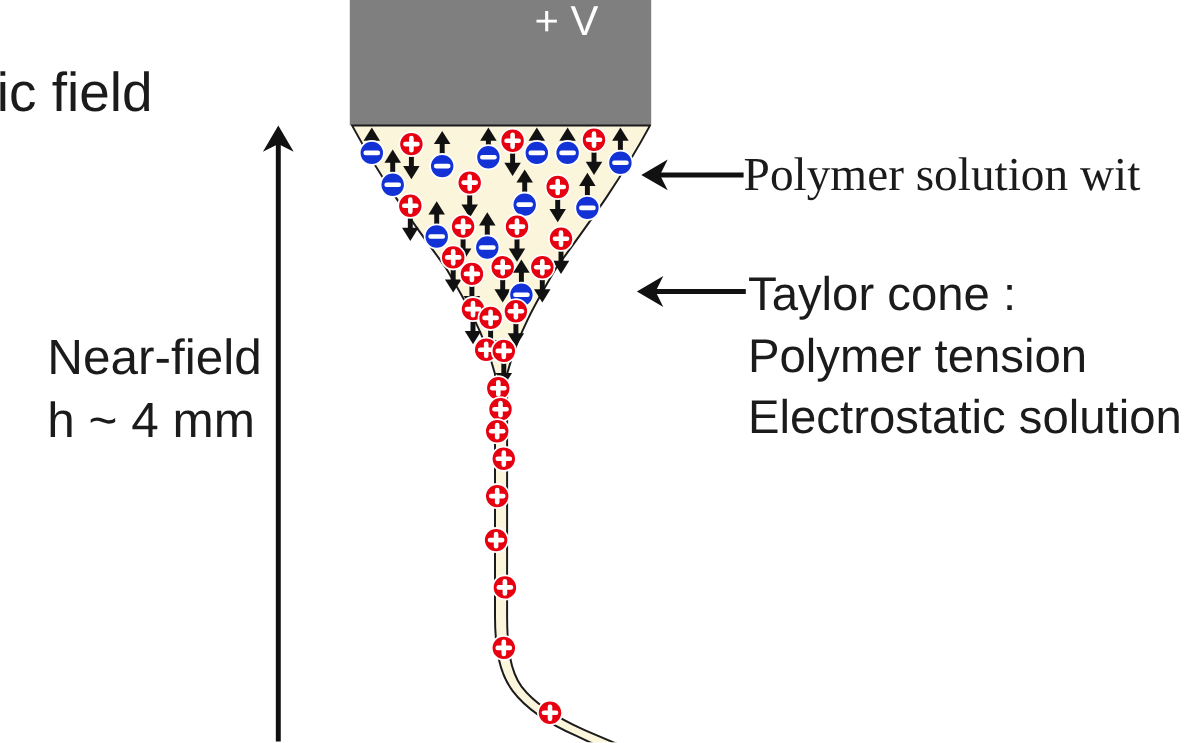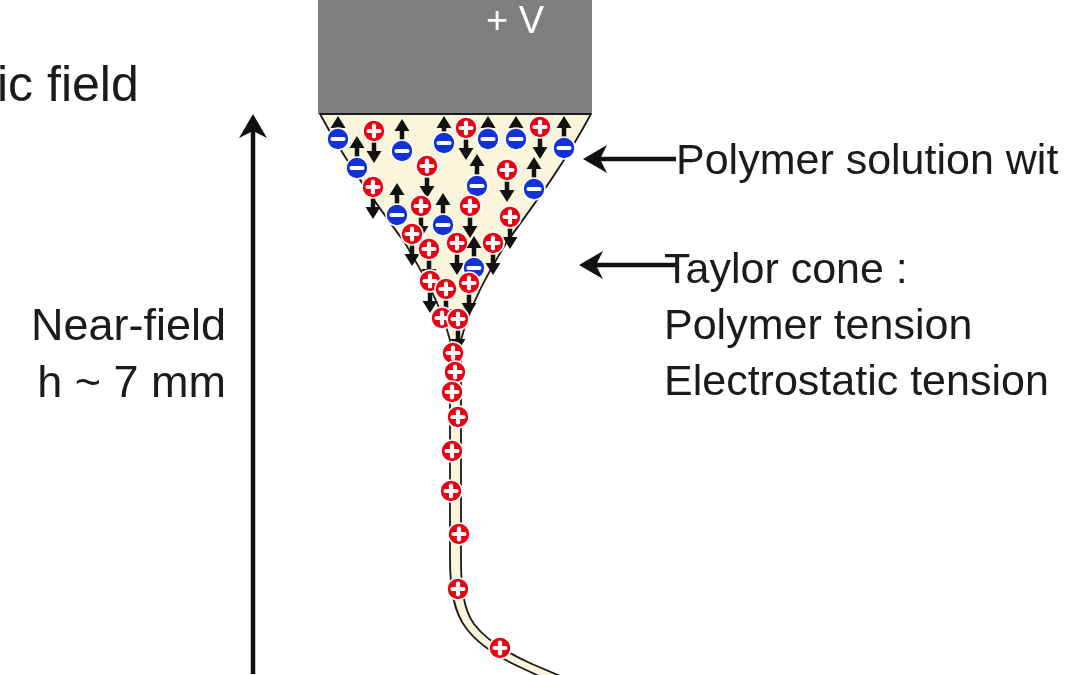--- a/index.html
+++ b/index.html
@@ -12,7 +12,7 @@
   .lbl-electric-field{left:-3px;top:55px;font-size:50px;}
   .lbl-near-field{left:31px;top:296px;font-size:45px;line-height:57px;text-align:right;}
   .lbl-voltage{left:486px;top:-2px;font-size:38px;color:#ffffff;}
-  .lbl-polymer{left:676px;top:135px;font-size:43px;}
+  .lbl-polymer{left:676px;top:135px;font-size:43px;font-family:Liberation Serif, serif;}
   .lbl-taylor{left:664px;top:240px;font-size:43px;line-height:56px;}
 </style>
 </head>

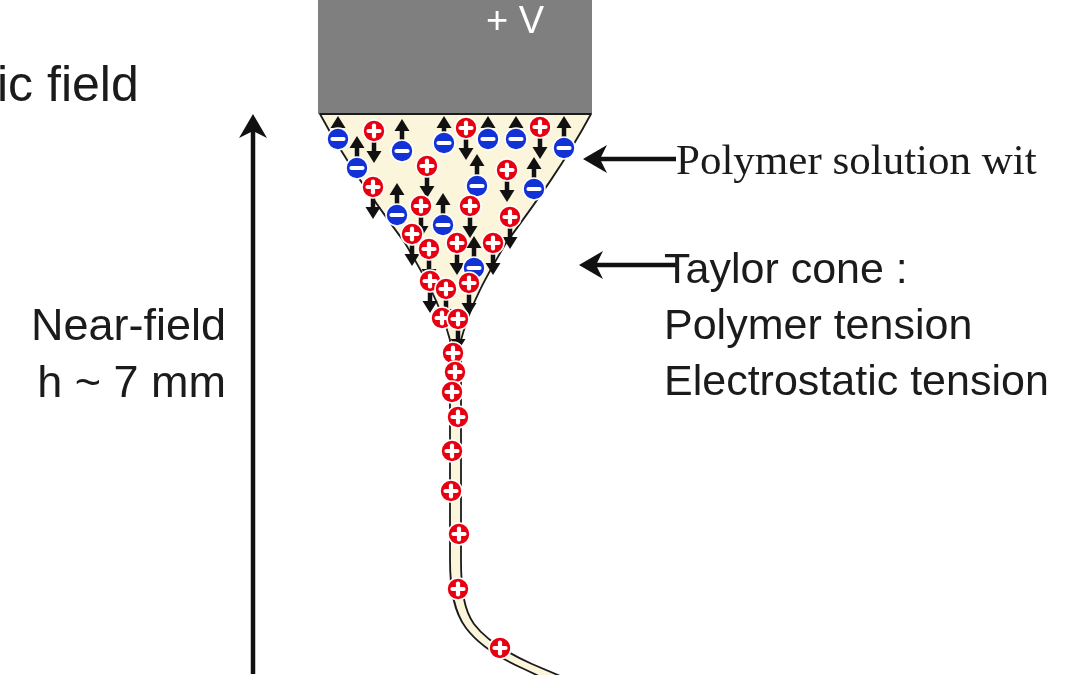--- a/index.html
+++ b/index.html
@@ -13,7 +13,7 @@
   .lbl-near-field{left:31px;top:296px;font-size:45px;line-height:57px;text-align:right;}
   .lbl-voltage{left:486px;top:-2px;font-size:38px;color:#ffffff;}
   .lbl-polymer{left:676px;top:135px;font-size:43px;font-family:Liberation Serif, serif;}
-  .lbl-taylor{left:664px;top:240px;font-size:43px;line-height:56px;}
+  .lbl-taylor{left:680px;top:240px;font-size:43px;line-height:56px;}
 </style>
 </head>
 <body>

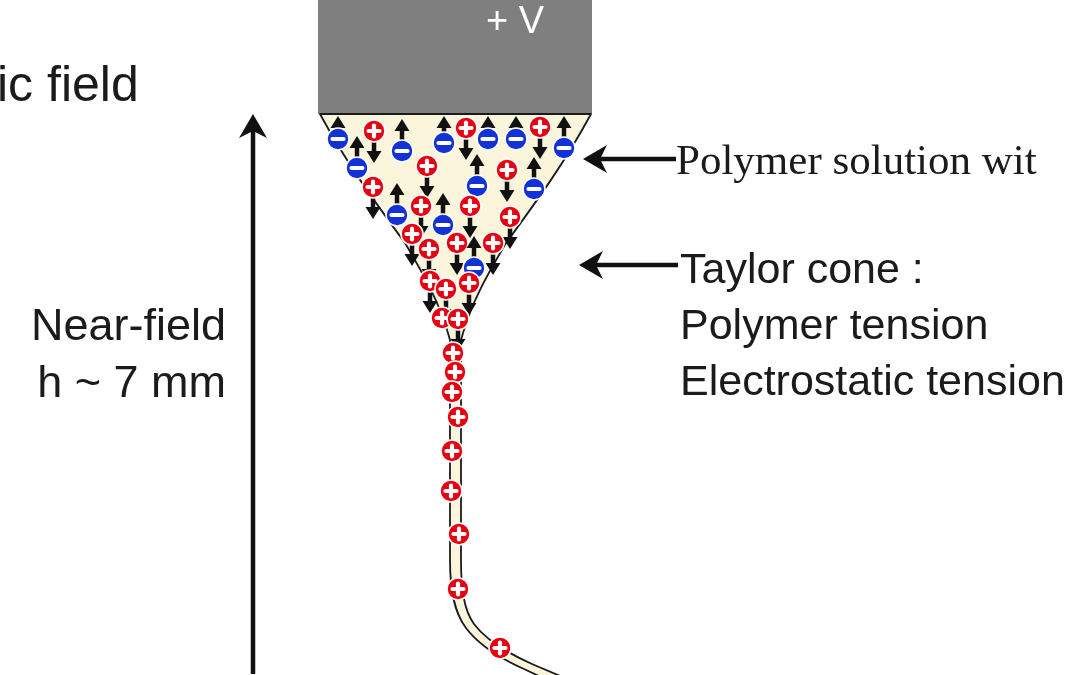--- a/index.html
+++ b/index.html
@@ -10,7 +10,7 @@
   .stage svg{position:absolute;left:0;top:0;}
   .lbl{position:absolute;white-space:nowrap;line-height:1.16;}
   .lbl-electric-field{left:-3px;top:55px;font-size:50px;}
-  .lbl-near-field{left:31px;top:296px;font-size:45px;line-height:57px;text-align:right;}
+  .lbl-near-field{left:43px;top:296px;font-size:45px;line-height:57px;}
   .lbl-voltage{left:486px;top:-2px;font-size:38px;color:#ffffff;}
   .lbl-polymer{left:676px;top:135px;font-size:43px;font-family:Liberation Serif, serif;}
   .lbl-taylor{left:680px;top:240px;font-size:43px;line-height:56px;}

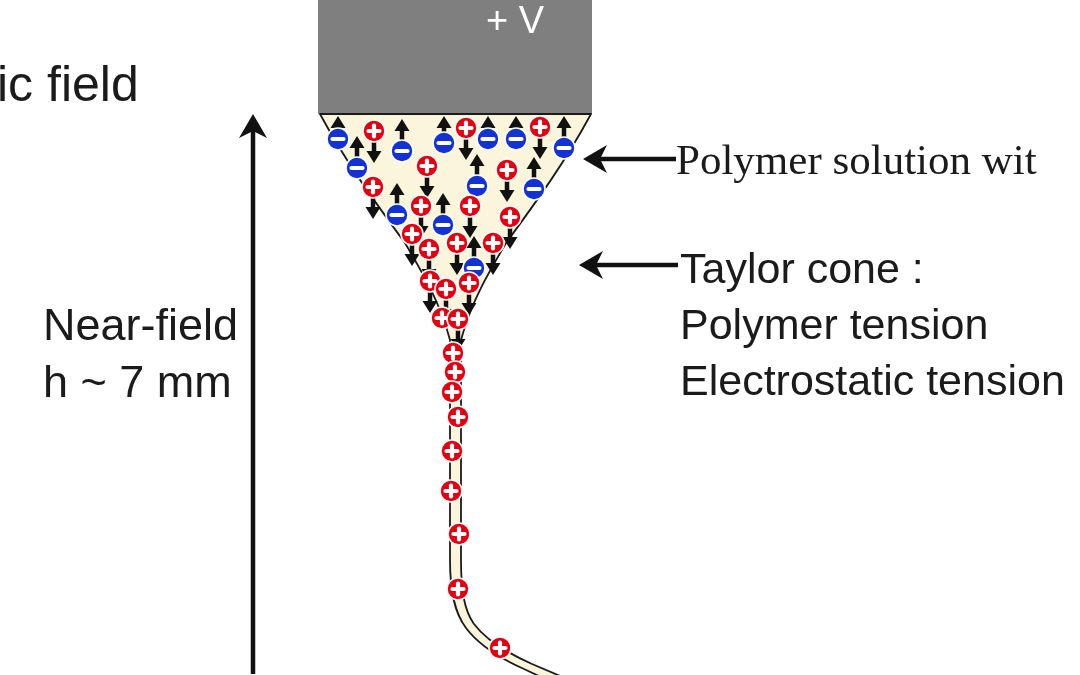--- a/index.html
+++ b/index.html
@@ -363,7 +363,7 @@
 
   <div class="lbl lbl-near-field">
     <div>Near-field</div>
-    <div>h ~ 7 mm</div>
+    <div>h ~ 4 mm</div>
   </div>
 
   <div class="lbl lbl-voltage">+ V</div>

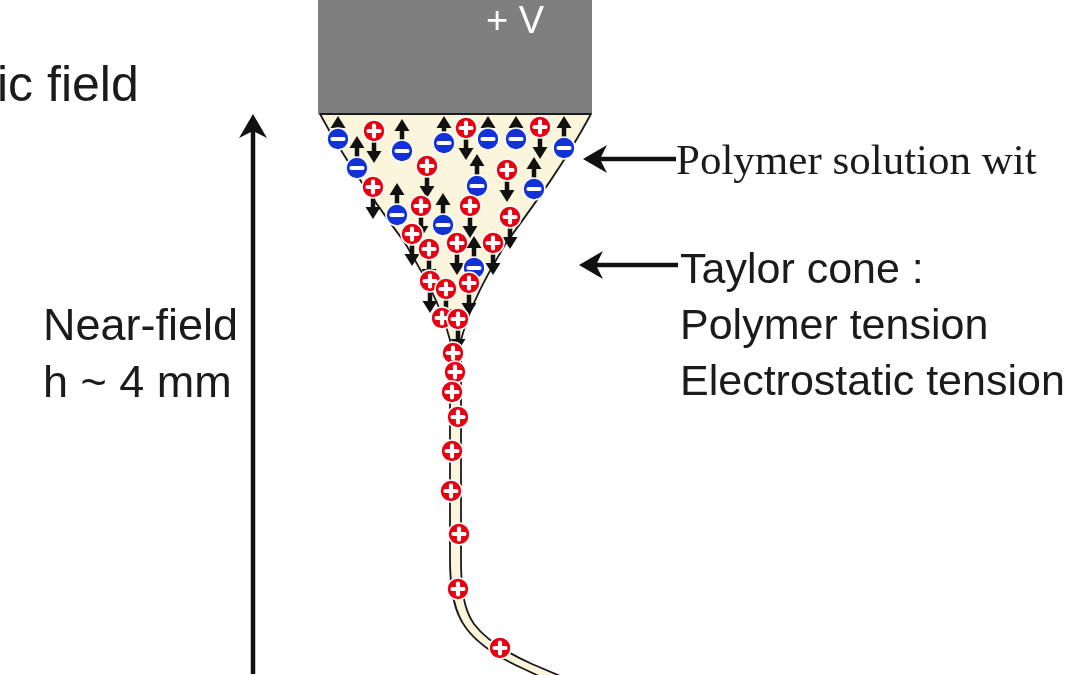--- a/index.html
+++ b/index.html
@@ -373,7 +373,7 @@
   <div class="lbl lbl-taylor">
     <div>Taylor cone :</div>
     <div>Polymer tension</div>
-    <div>Electrostatic tension</div>
+    <div>Electrostatic solution</div>
   </div>
 
 </div>

